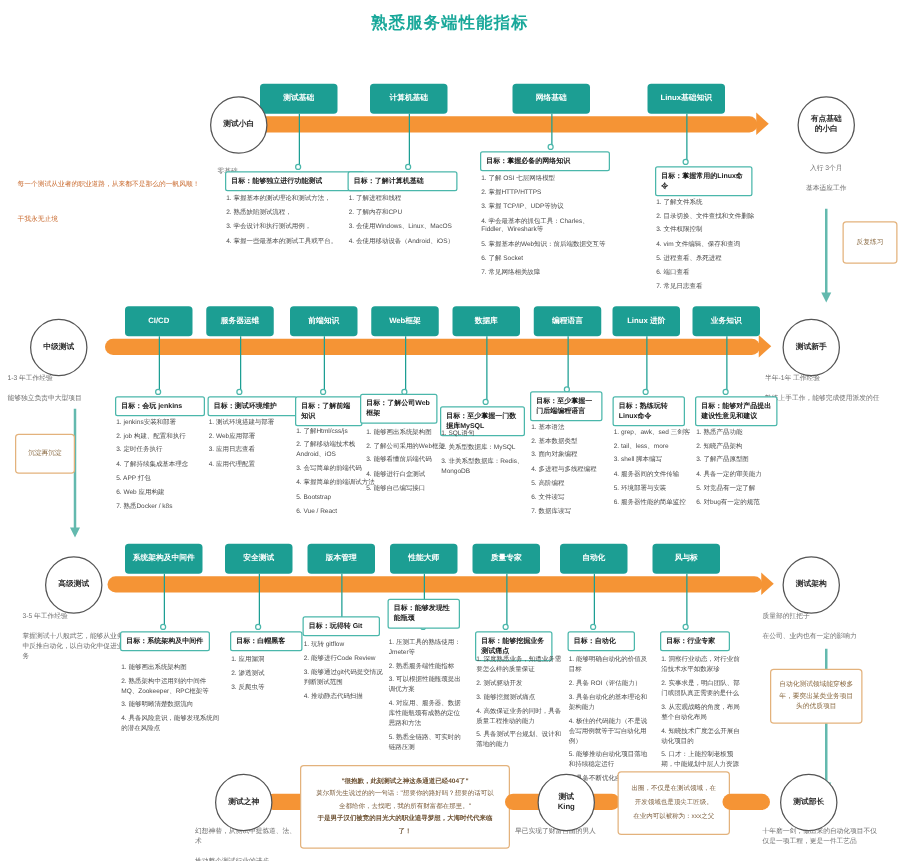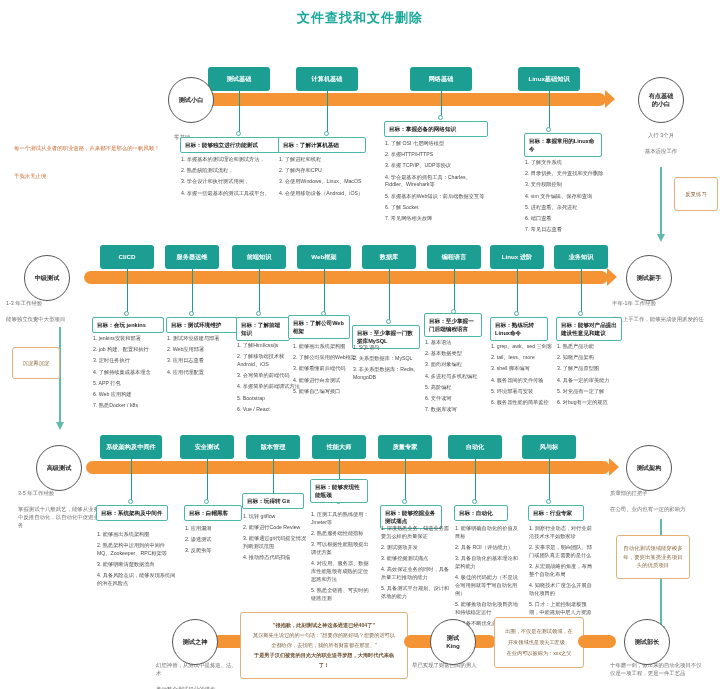--- a/index.html
+++ b/index.html
@@ -141,7 +141,7 @@
 </head>
 <body>
 
-<div id="page-title">文件查找和文件删除</div>
+<div id="page-title">熟悉服务端性能指标</div>
 
 <div class="free-text" style="left:14px; top:144px; width:148px;">每一个测试从业者的职业道路，从来都不是那么的一帆风顺！</div>
 <div class="free-text" style="left:14px; top:172px; width:148px;">干我永无止境</div>

